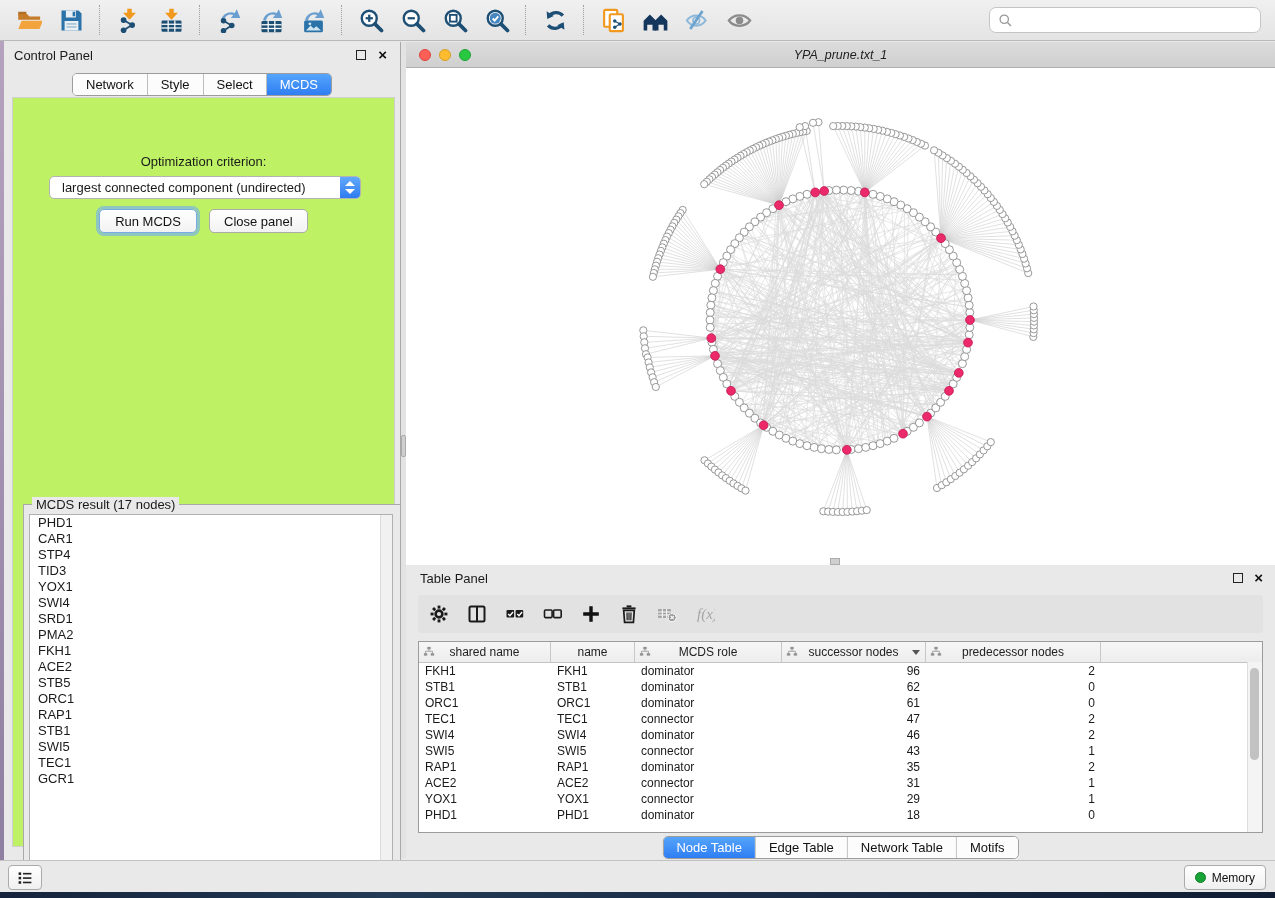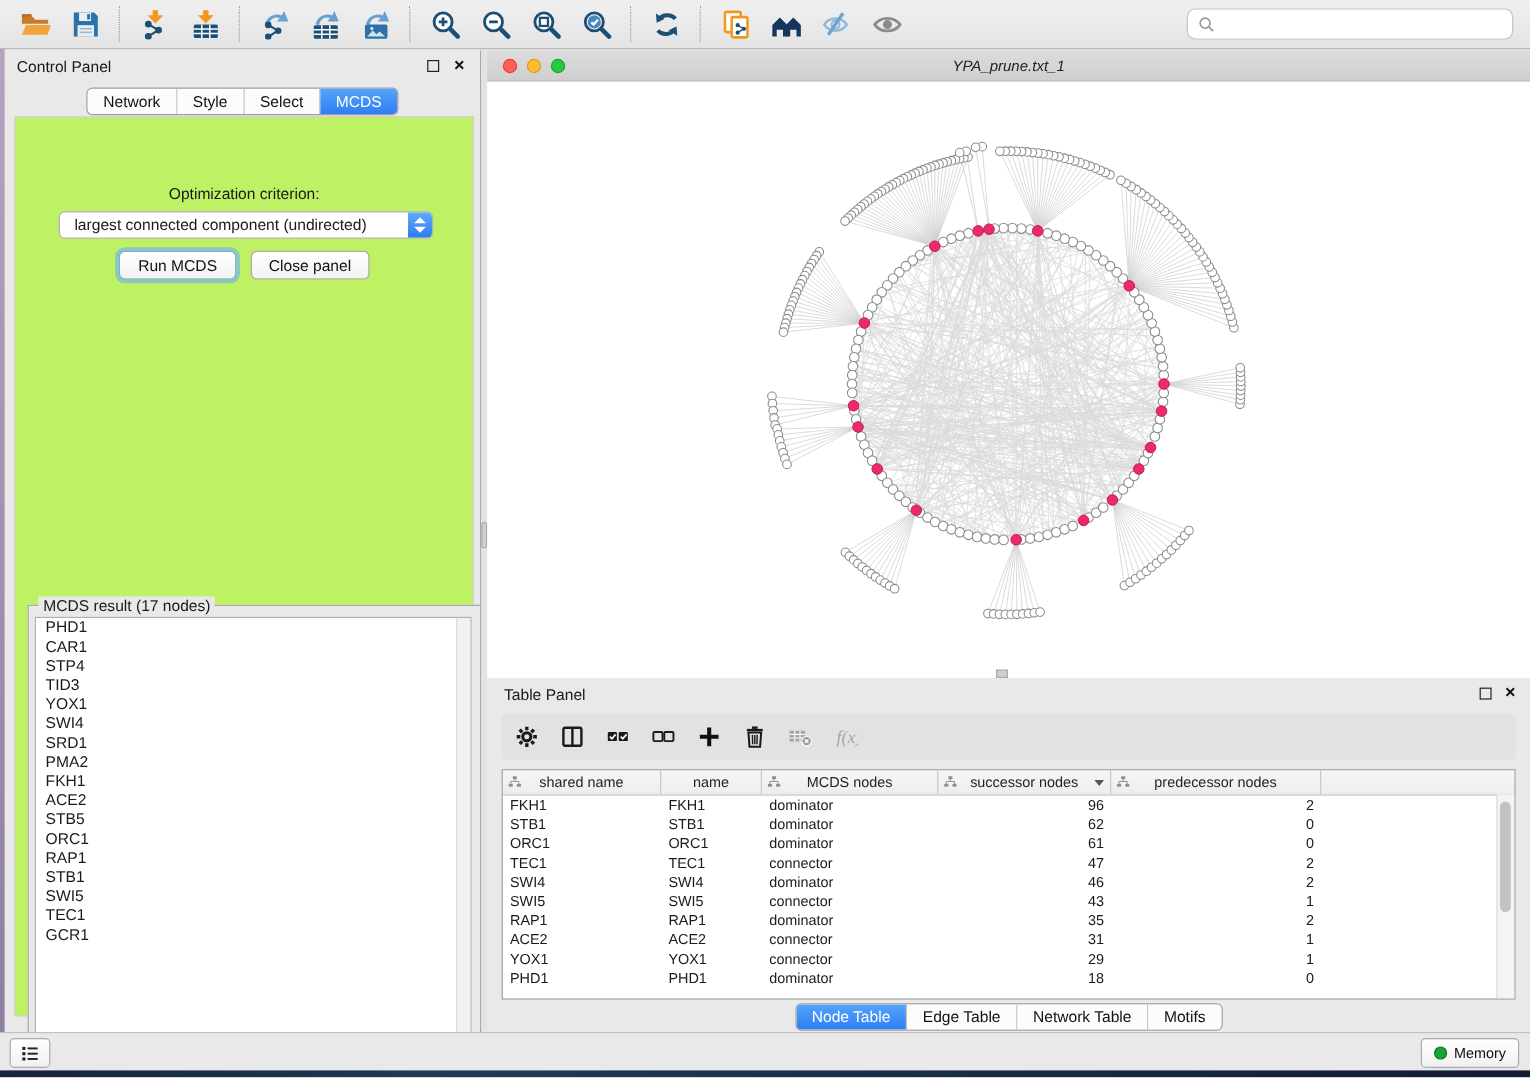--- a/index.html
+++ b/index.html
@@ -1326,7 +1326,7 @@
                 </g>
                 <path d="M10 5.5 v3.2 M4.3 12 V8.7 h11.4 V12" stroke="#8f8f8f" stroke-width="1.3" fill="none"></path>
               </svg></span>
-            <span>MCDS nodes</span>
+            <span>MCDS role</span>
           </div>
           <div class="th" style="width: 144px;">
             <span class="org"><svg viewBox="0 0 20 20">

